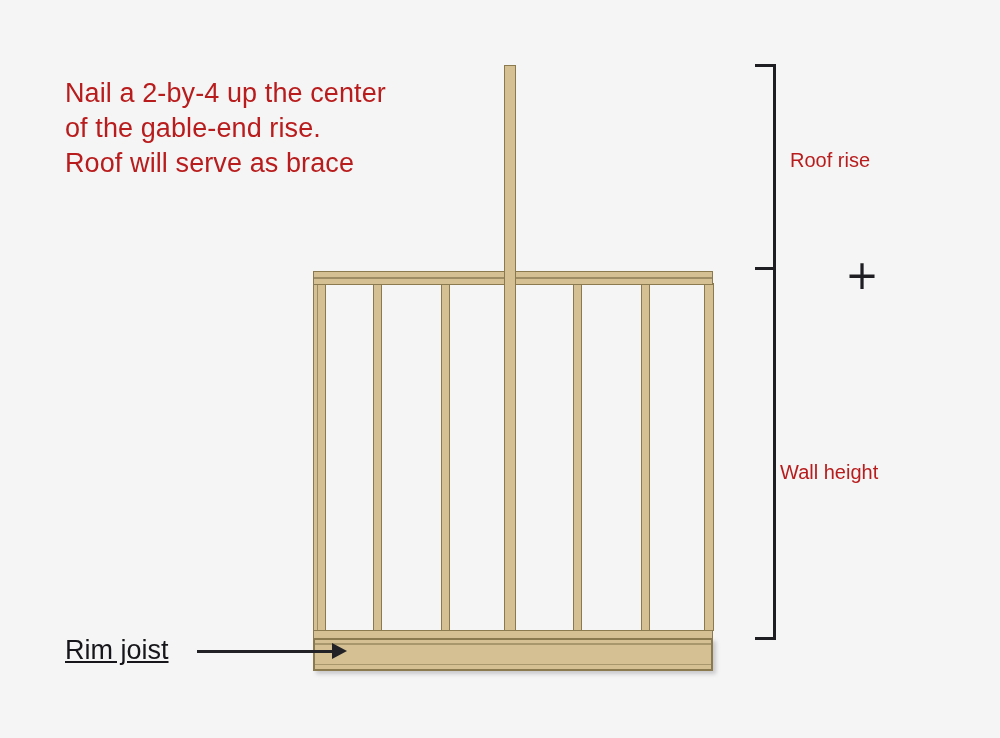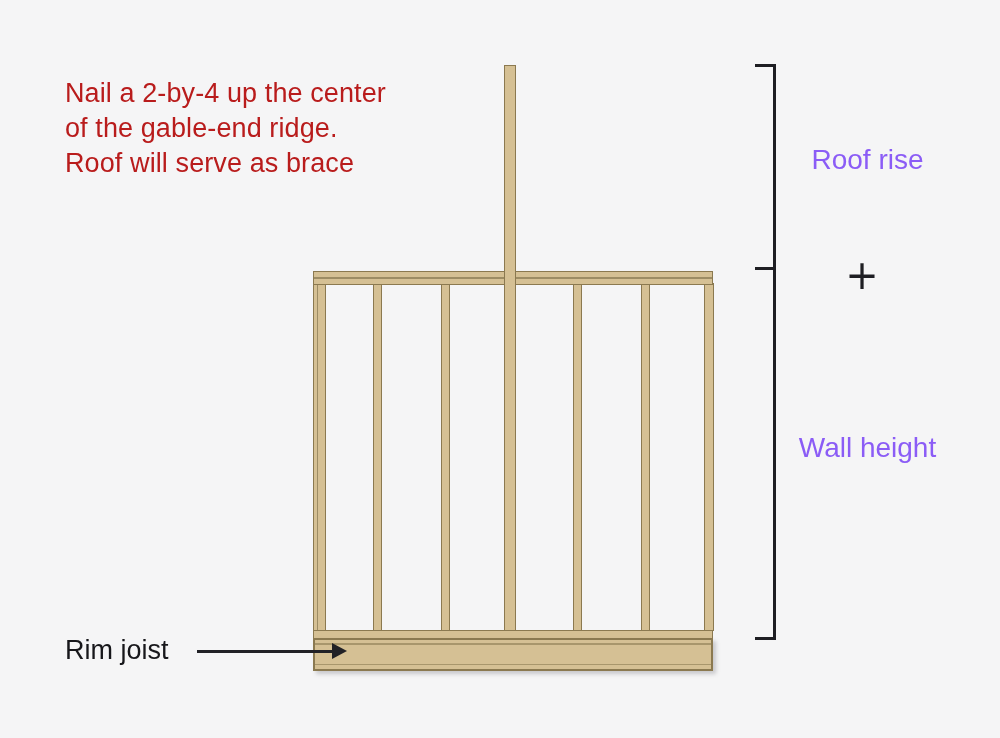--- a/index.html
+++ b/index.html
@@ -196,7 +196,7 @@
 
   <div class="instruction">
     <div>Nail a 2-by-4 up the center</div>
-    <div>of the gable-end ridge.</div>
+    <div>of the gable-end rise.</div>
     <div>Roof will serve as brace</div>
   </div>
 

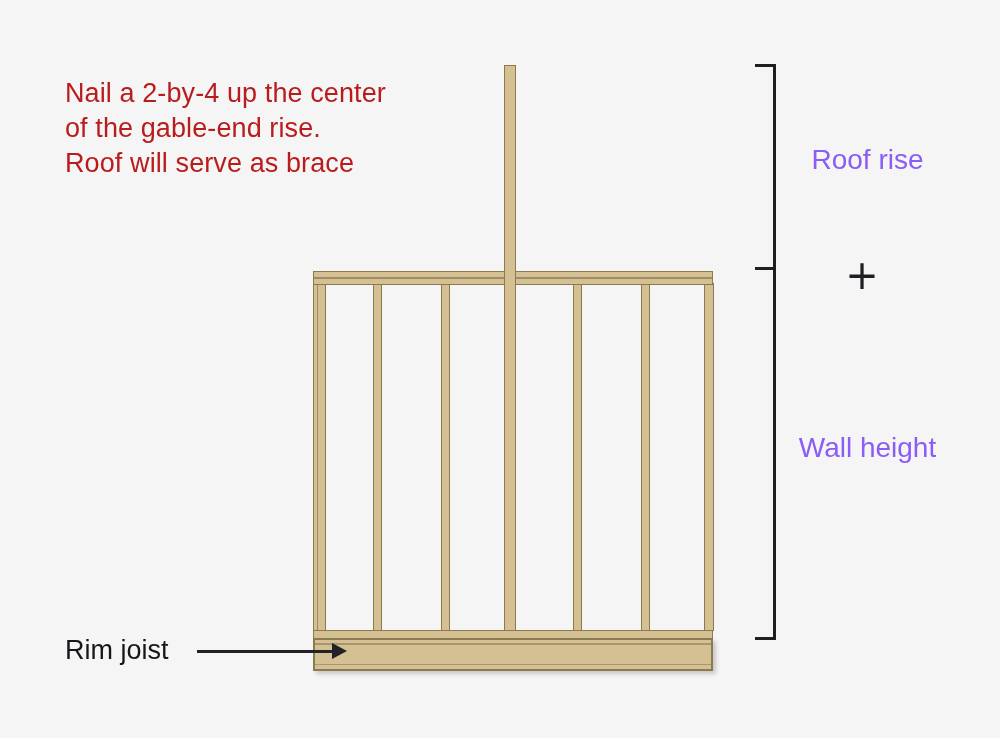--- a/index.html
+++ b/index.html
@@ -138,10 +138,10 @@
   
   .measure-label {
     position: absolute;
-    font-size: 28px;
+    font-size: 20px;
     line-height: 30px;
-    color: #8b5cf6;
-    text-align: center;
+    color: #b91c1c;
+    text-align: left;
     white-space: nowrap;
   }
   .roof-rise-label  { left: 790px; top: 145px; width: 155px; }

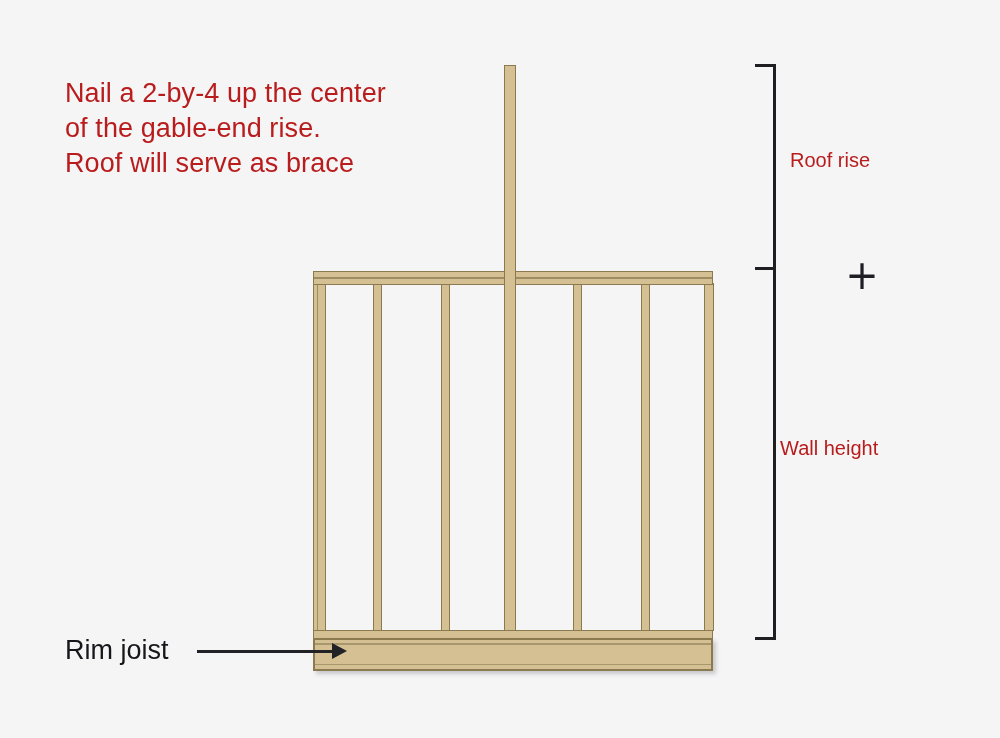--- a/index.html
+++ b/index.html
@@ -145,7 +145,7 @@
     white-space: nowrap;
   }
   .roof-rise-label  { left: 790px; top: 145px; width: 155px; }
-  .wall-height-label{ left: 780px; top: 433px; width: 175px; }
+  .wall-height-label{ left: 780px; top: 457px; width: 175px; }
   .plus-sign {
     position: absolute;
     left: 834px;

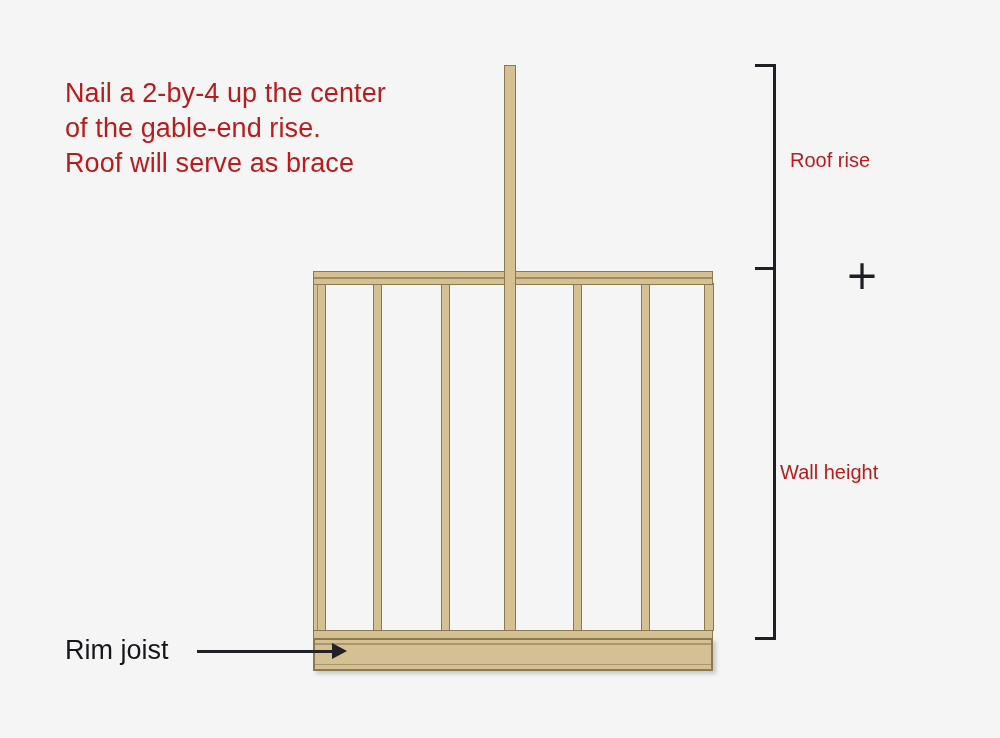--- a/index.html
+++ b/index.html
@@ -167,6 +167,7 @@
     line-height: 29px;
     color: #17171b;
     white-space: nowrap;
+    text-decoration: underline;
   }
   .callout-arrow-line {
     position: absolute;

